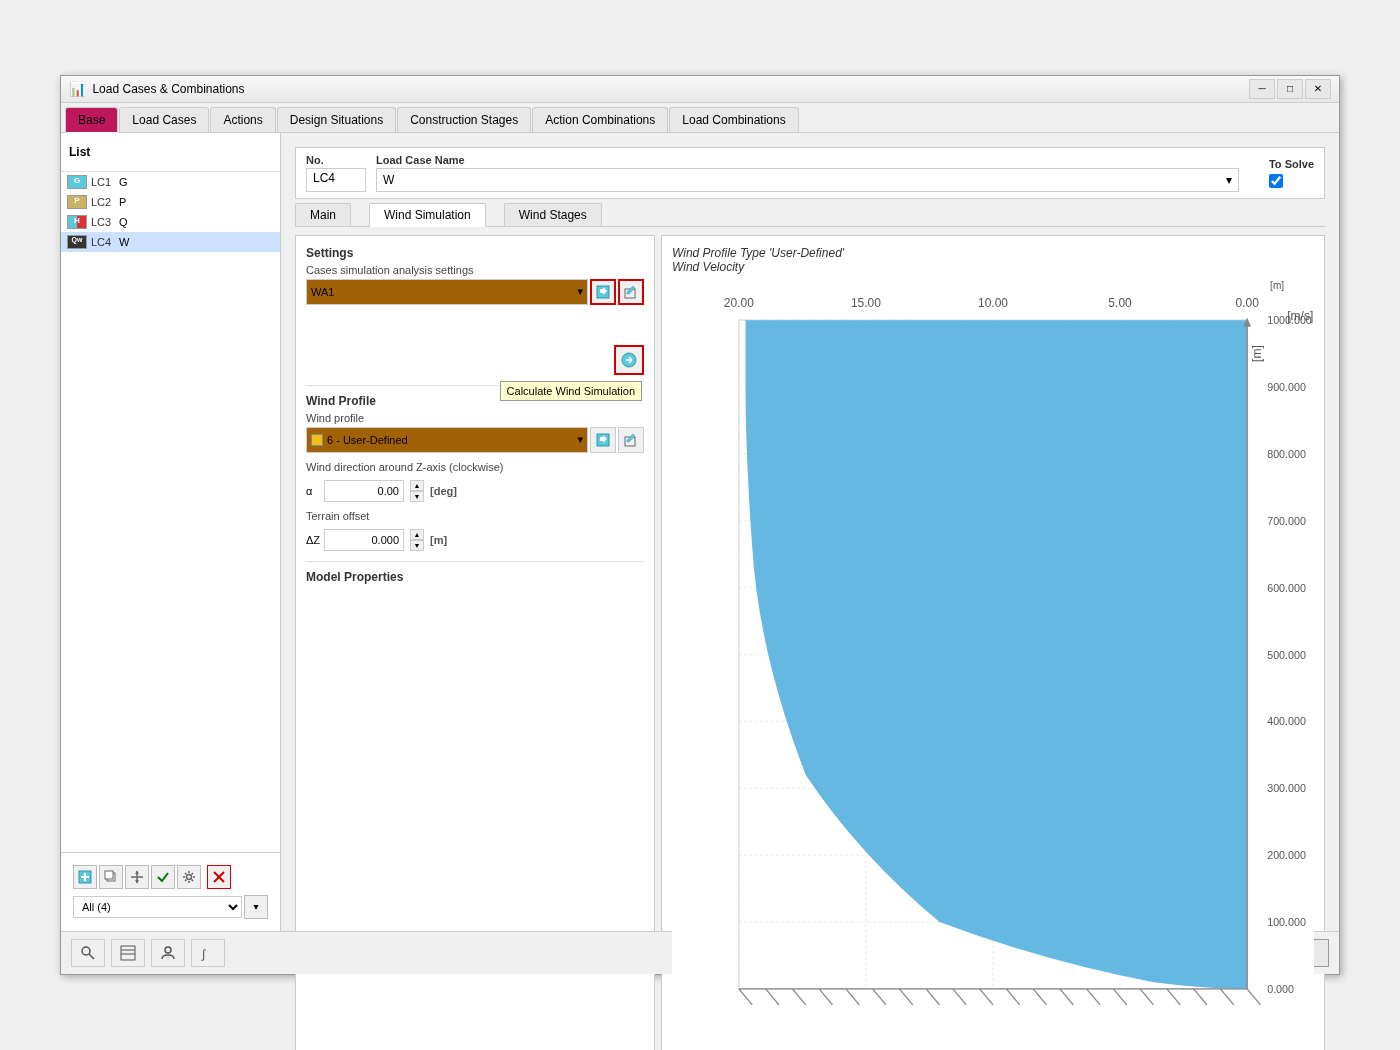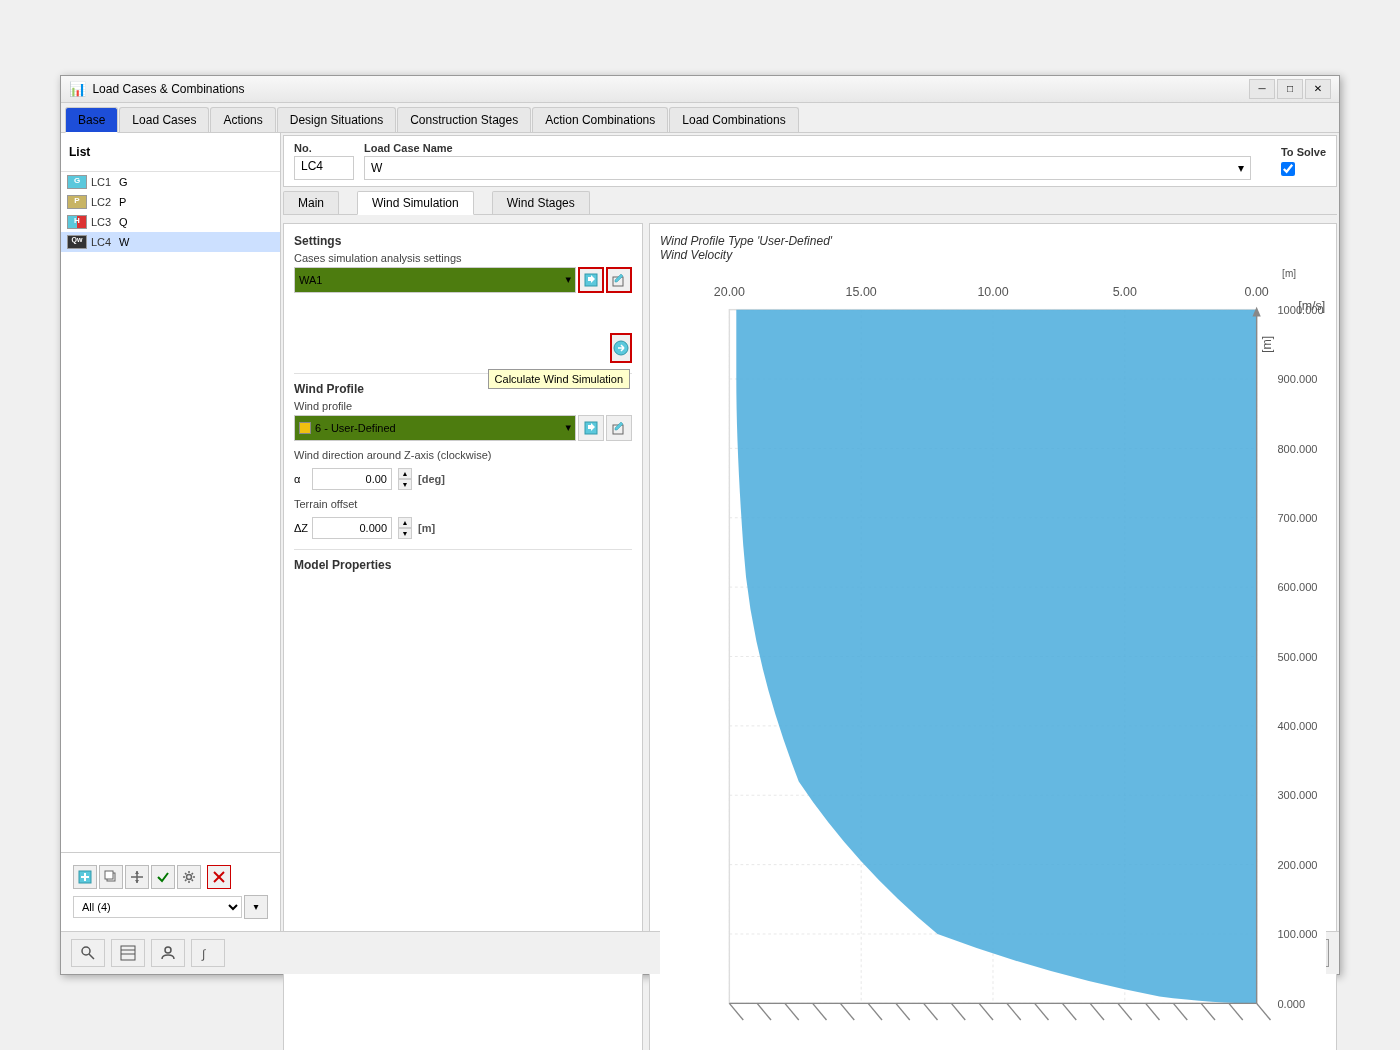--- a/index.html
+++ b/index.html
@@ -13,7 +13,7 @@
     
     .tab-bar { display: flex; background: #f0f0f0; border-bottom: 1px solid #ccc; padding: 4px 4px 0; gap: 1px; }
     .tab { padding: 5px 12px; border: 1px solid #ccc; background: #e8e8e8; cursor: pointer; border-bottom: none; font-size: 12px; border-radius: 3px 3px 0 0; }
-    .tab.active { background: #1d4ed8; border-bottom: 1px solid white; margin-bottom: -1px; z-index: 1; }
+    .tab.active { background: #be185d; border-bottom: 1px solid white; margin-bottom: -1px; z-index: 1; }
     
     .left-panel { width: 220px; background: white; border-right: 1px solid #ccc; display: flex; flex-direction: column; }
     .left-panel-header { padding: 12px 8px; font-weight: bold; border-bottom: 1px solid #e0e0e0; }

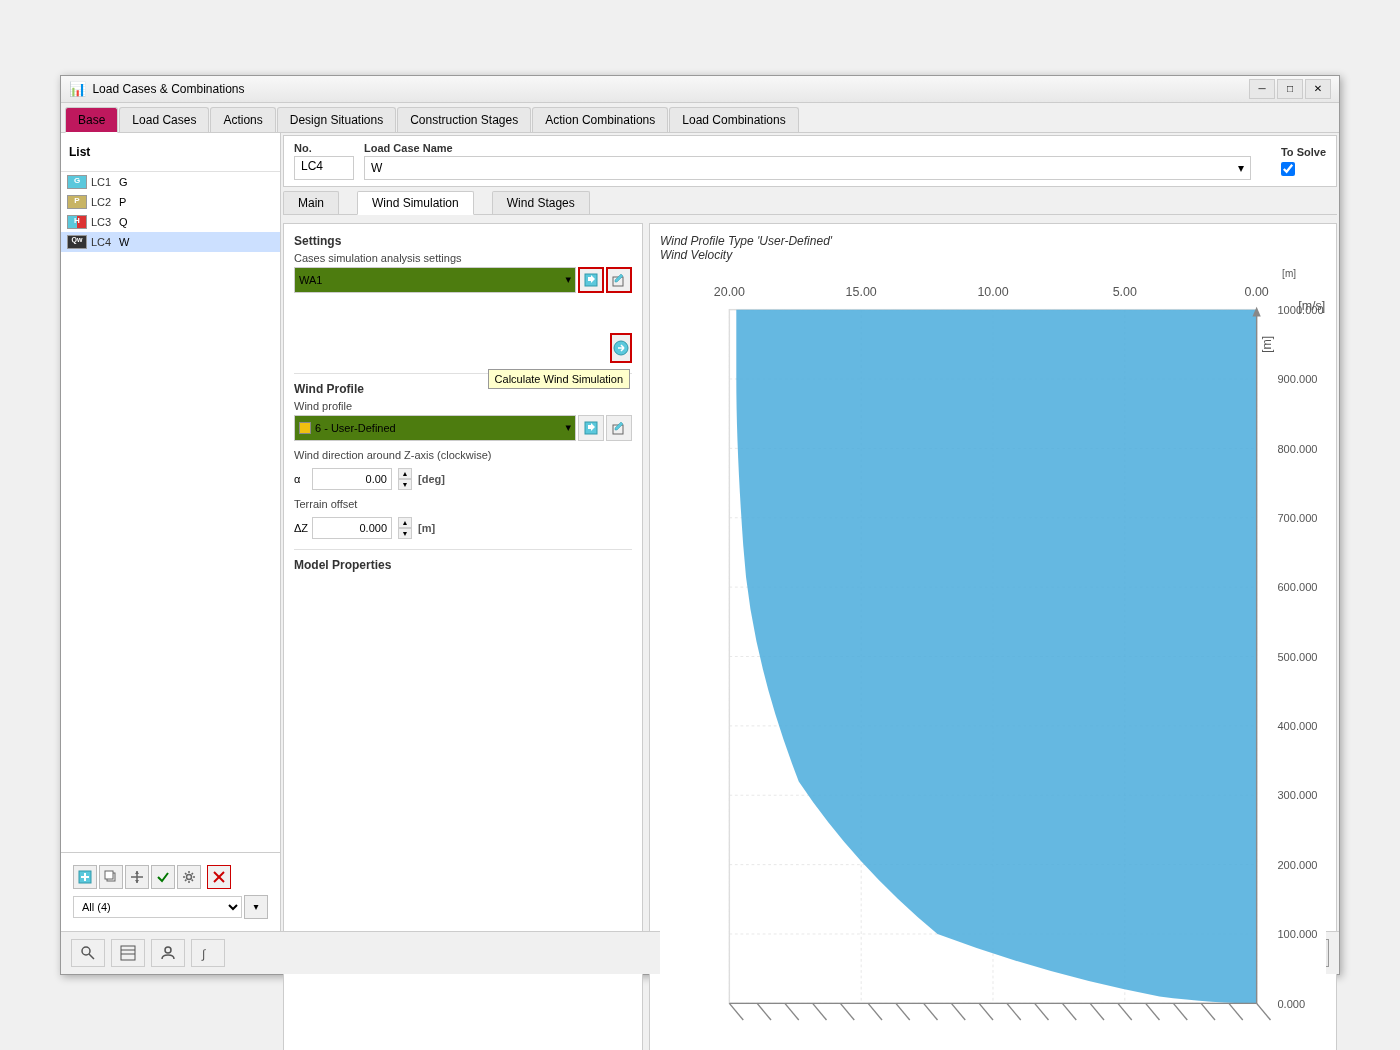--- a/index.html
+++ b/index.html
@@ -29,7 +29,7 @@
     .toolbar-btn.delete { color: #cc0000; border-color: #cc0000; }
     .dropdown-all { flex: 1; font-size: 11px; padding: 2px 4px; height: 22px; border: 1px solid #ccc; background: white; }
     
-    .right-panel { flex: 1; display: flex; flex-direction: column; padding: 2px; gap: 4px; }
+    .right-panel { flex: 1; display: flex; flex-direction: column; padding: 14px; gap: 4px; }
     
     .top-bar { display: flex; gap: 10px; background: white; border: 1px solid #ccc; padding: 6px 10px; align-items: center; }
     .field-group { display: flex; flex-direction: column; gap: 2px; }

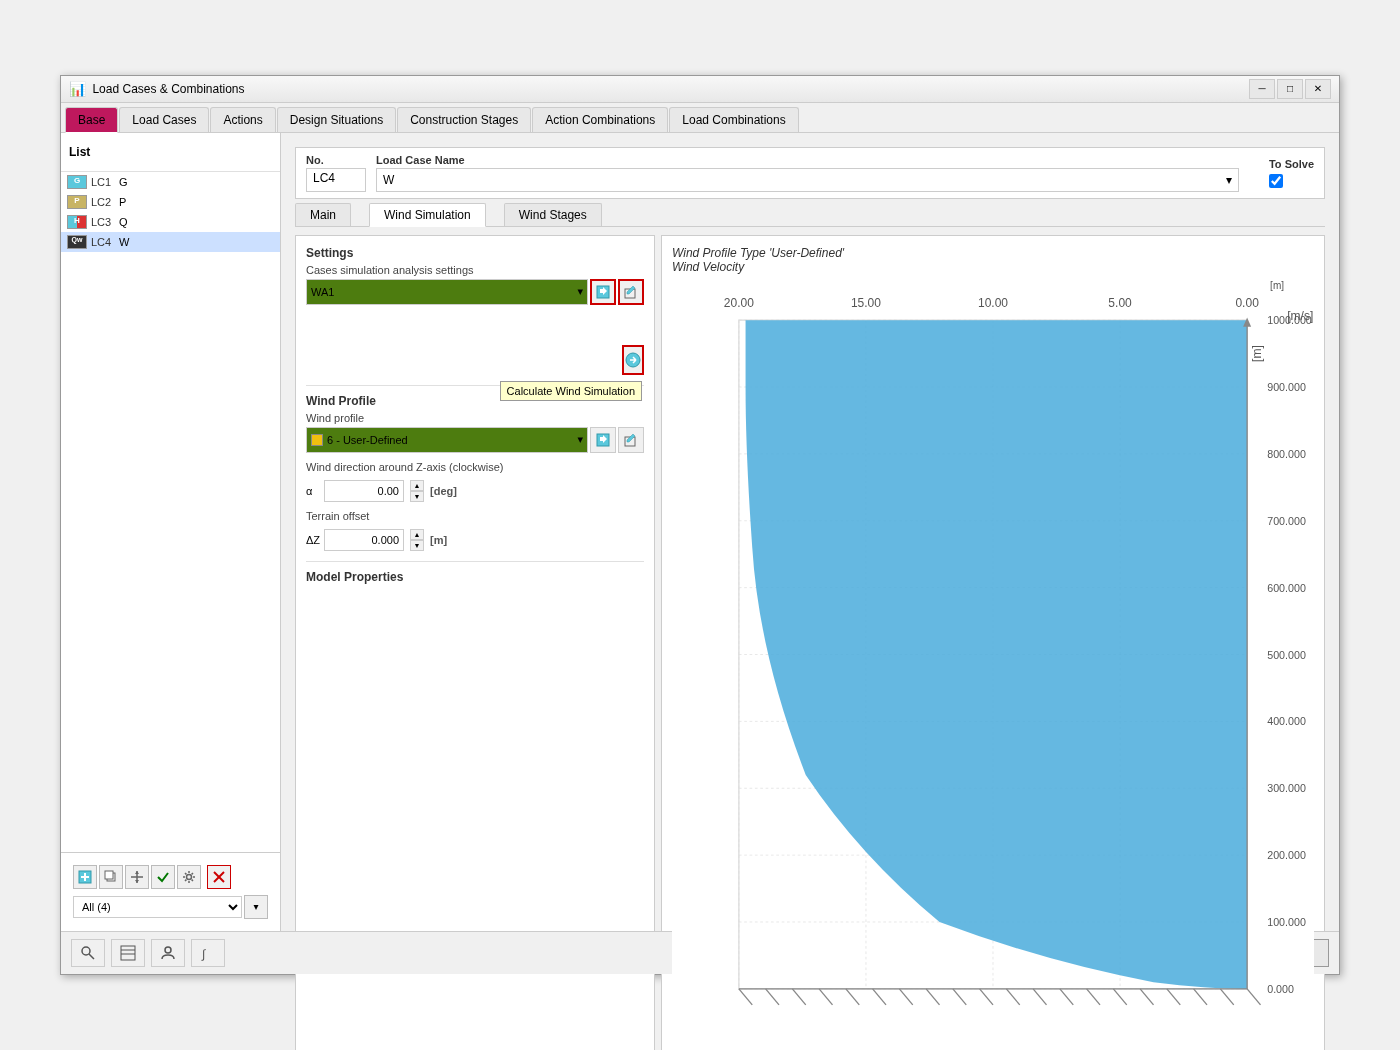--- a/index.html
+++ b/index.html
@@ -52,7 +52,7 @@
     .form-row { display: flex; flex-direction: column; gap: 3px; }
     .form-label { font-size: 11px; color: #444; }
     .dropdown-with-btns { display: flex; gap: 2px; align-items: center; }
-    .dropdown-select { flex: 1; height: 24px; border: 1px solid #ccc; padding: 0 4px; font-size: 11px; background: #4d7c0f; display: flex; align-items: center; }
+    .dropdown-select { flex: 1; height: 24px; border: 1px solid #ccc; padding: 0 4px; font-size: 11px; background: #a16207; display: flex; align-items: center; }
     .icon-btn { width: 26px; height: 26px; border: 2px solid #cc0000; background: #f0f0f0; cursor: pointer; display: flex; align-items: center; justify-content: center; font-size: 10px; }
     .calc-icon-btn { width: 22px; height: 30px; border: 2px solid #cc0000; background: #f0f0f0; cursor: pointer; display: flex; align-items: center; justify-content: center; font-size: 14px; position: relative; }
     .tooltip { position: absolute; top: 34px; right: 0; background: #ffffcc; border: 1px solid #999; padding: 3px 6px; font-size: 11px; white-space: nowrap; z-index: 100; }

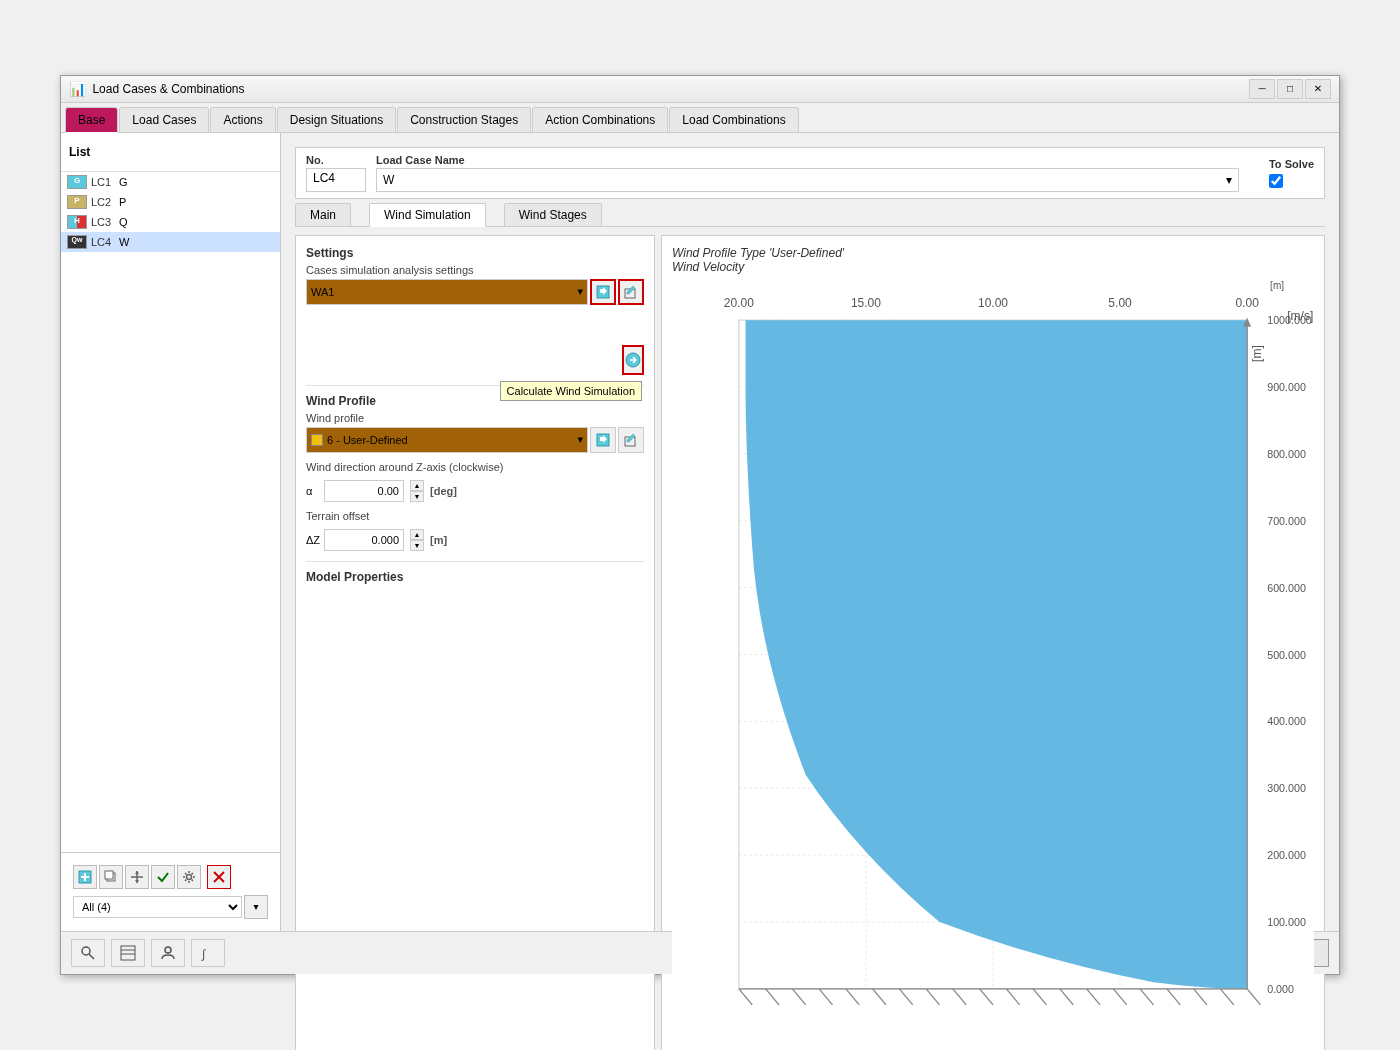--- a/index.html
+++ b/index.html
@@ -54,7 +54,7 @@
     .dropdown-with-btns { display: flex; gap: 2px; align-items: center; }
     .dropdown-select { flex: 1; height: 24px; border: 1px solid #ccc; padding: 0 4px; font-size: 11px; background: #a16207; display: flex; align-items: center; }
     .icon-btn { width: 26px; height: 26px; border: 2px solid #cc0000; background: #f0f0f0; cursor: pointer; display: flex; align-items: center; justify-content: center; font-size: 10px; }
-    .calc-icon-btn { width: 22px; height: 30px; border: 2px solid #cc0000; background: #f0f0f0; cursor: pointer; display: flex; align-items: center; justify-content: center; font-size: 14px; position: relative; }
+    .calc-icon-btn { width: 30px; height: 30px; border: 2px solid #cc0000; background: #f0f0f0; cursor: pointer; display: flex; align-items: center; justify-content: center; font-size: 14px; position: relative; }
     .tooltip { position: absolute; top: 34px; right: 0; background: #ffffcc; border: 1px solid #999; padding: 3px 6px; font-size: 11px; white-space: nowrap; z-index: 100; }
     
     .wind-profile-section { border-top: 1px solid #e0e0e0; padding-top: 8px; }

